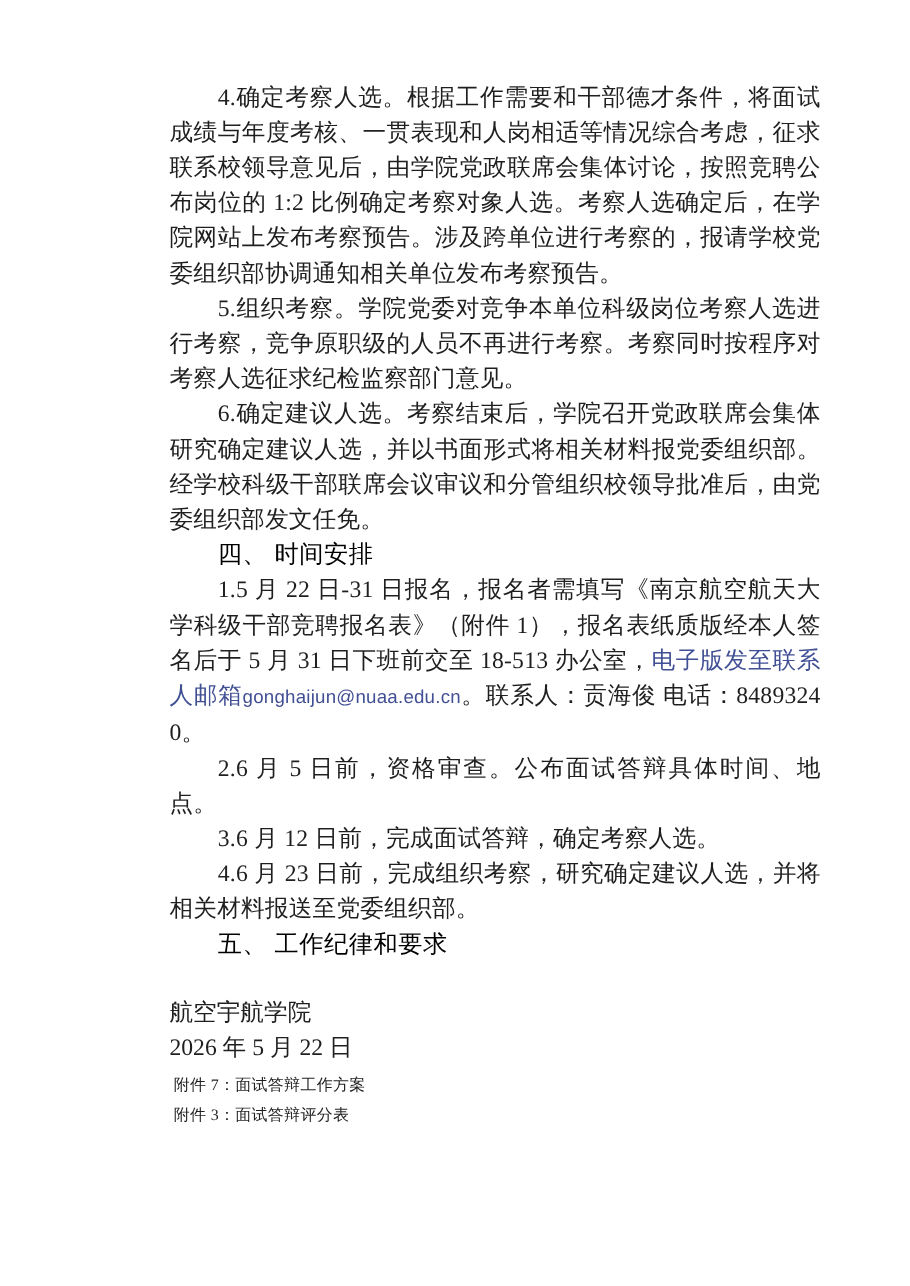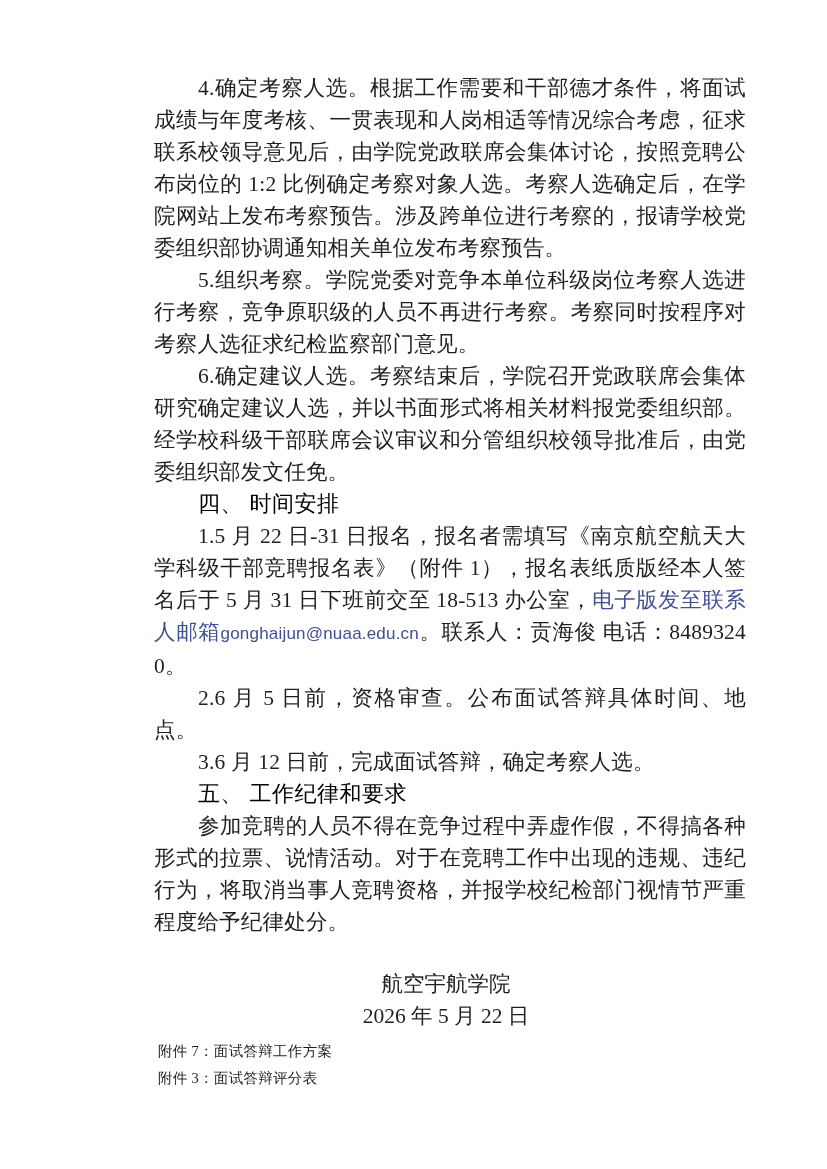--- a/index.html
+++ b/index.html
@@ -85,6 +85,7 @@
 
     <p class="body-para">3.6 月 12 日前，完成面试答辩，确定考察人选。</p>
 
+    <p class="body-para">4.6 月 23 日前，完成组织考察，研究确定建议人选，并将相关材料报送至党委组织部。</p>
 
     <h2 class="sec-heading">五、 工作纪律和要求</h2>
 

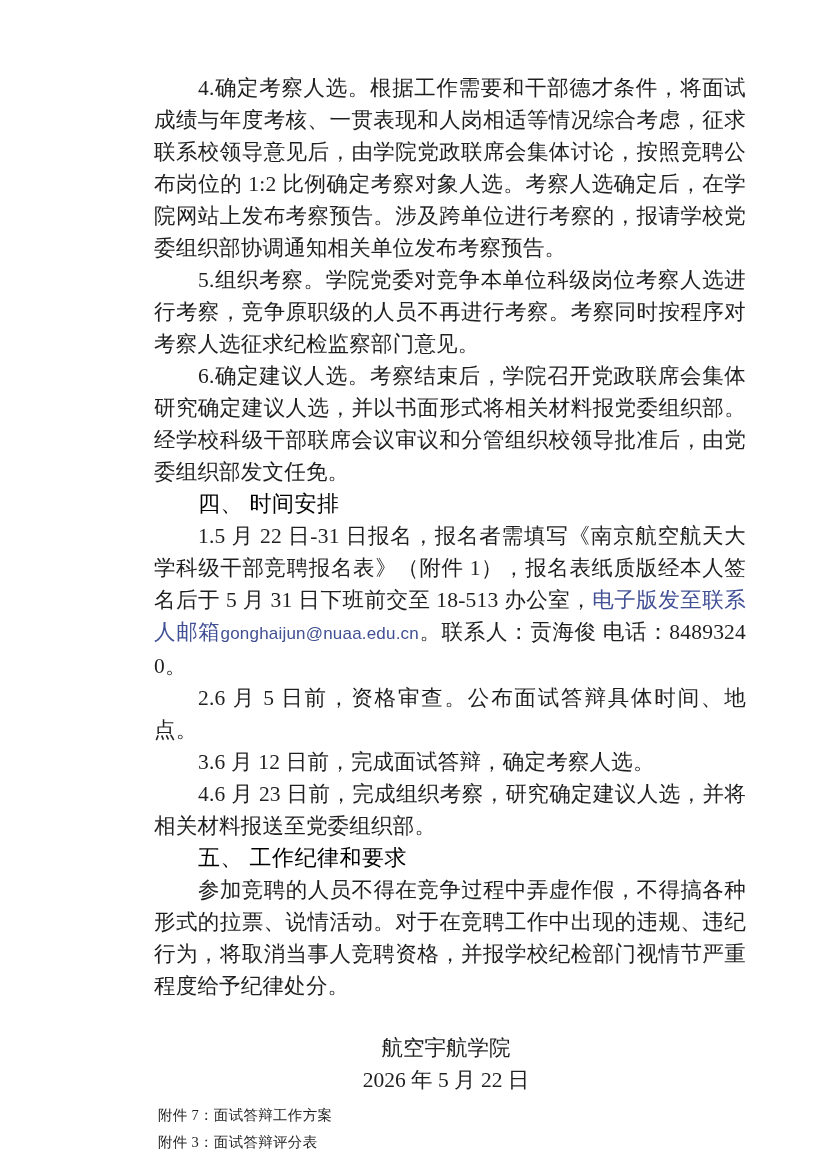--- a/index.html
+++ b/index.html
@@ -89,7 +89,6 @@
 
     <h2 class="sec-heading">五、 工作纪律和要求</h2>
 
-    <p class="body-para">参加竞聘的人员不得在竞争过程中弄虚作假，不得搞各种形式的拉票、说情活动。对于在竞聘工作中出现的违规、违纪行为，将取消当事人竞聘资格，并报学校纪检部门视情节严重程度给予纪律处分。</p>
 
     <div class="signature-block">
       <div>航空宇航学院</div>

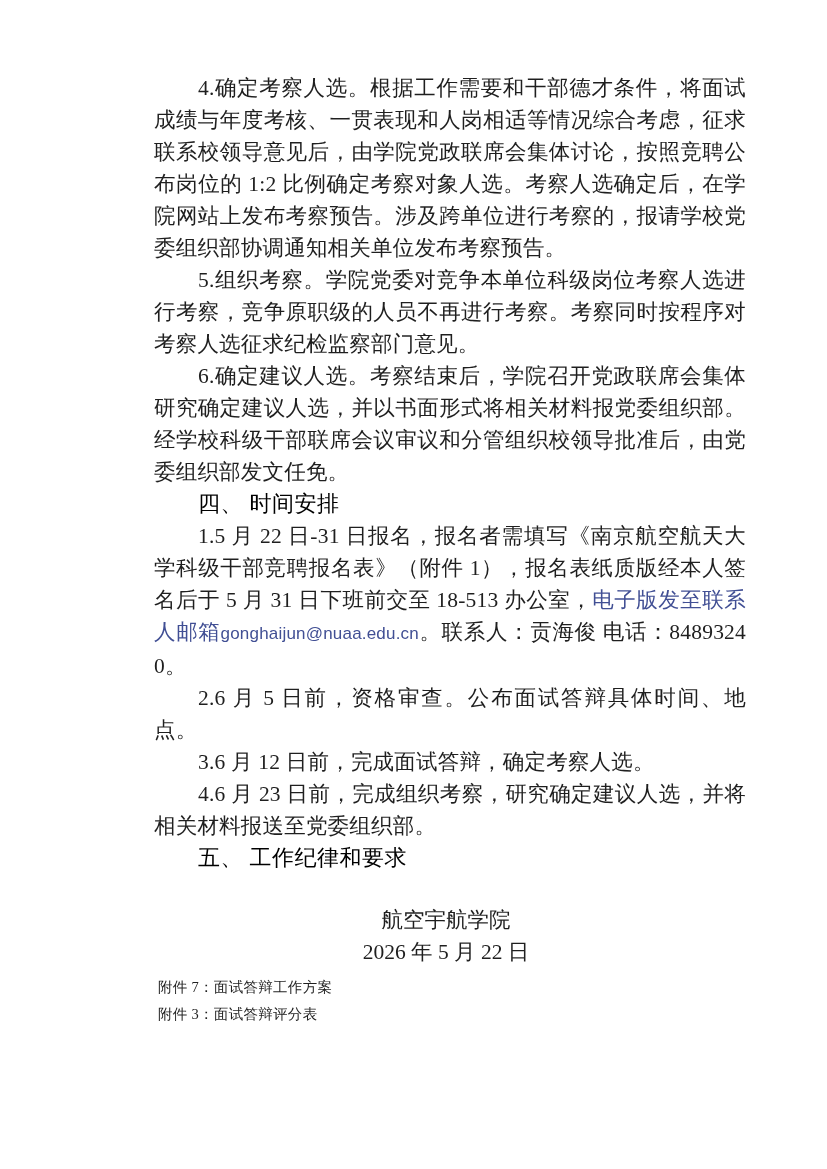--- a/index.html
+++ b/index.html
@@ -52,7 +52,7 @@
   }
   .signature-block {
     margin-top: 30px;
-    text-align: center;
+    text-align: left;
     padding-right: 8px;
     font-size: 21.5px;
     line-height: 32px;

